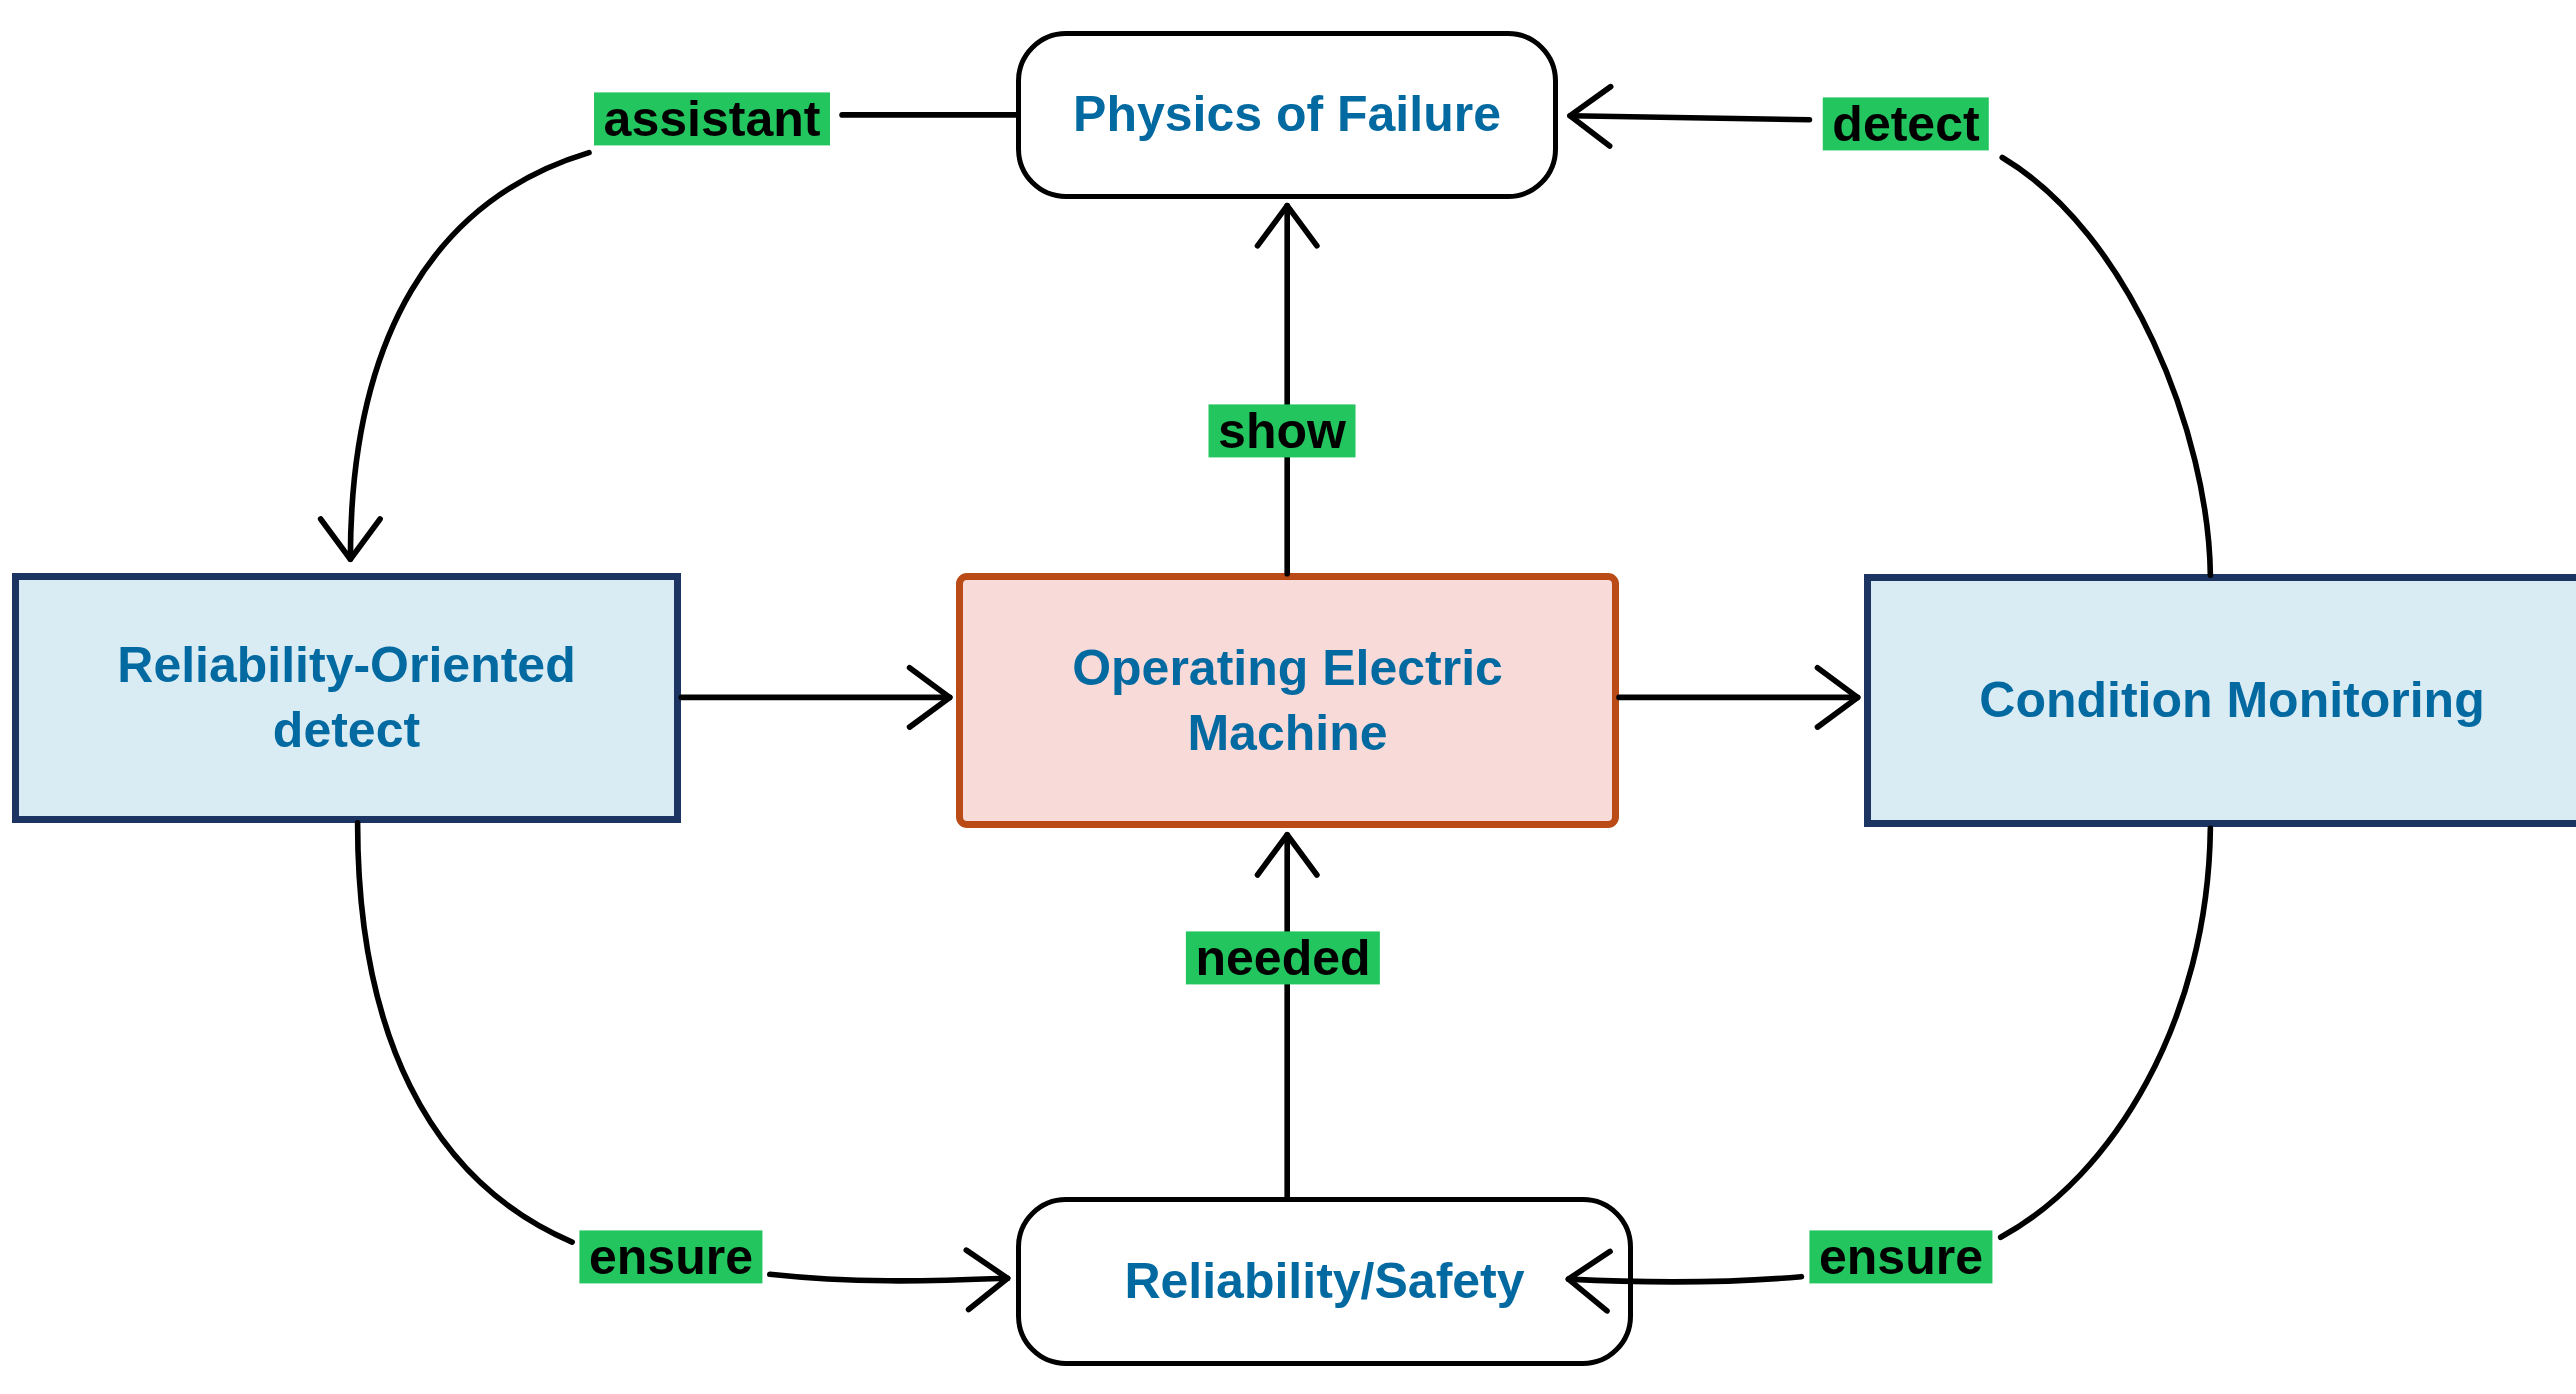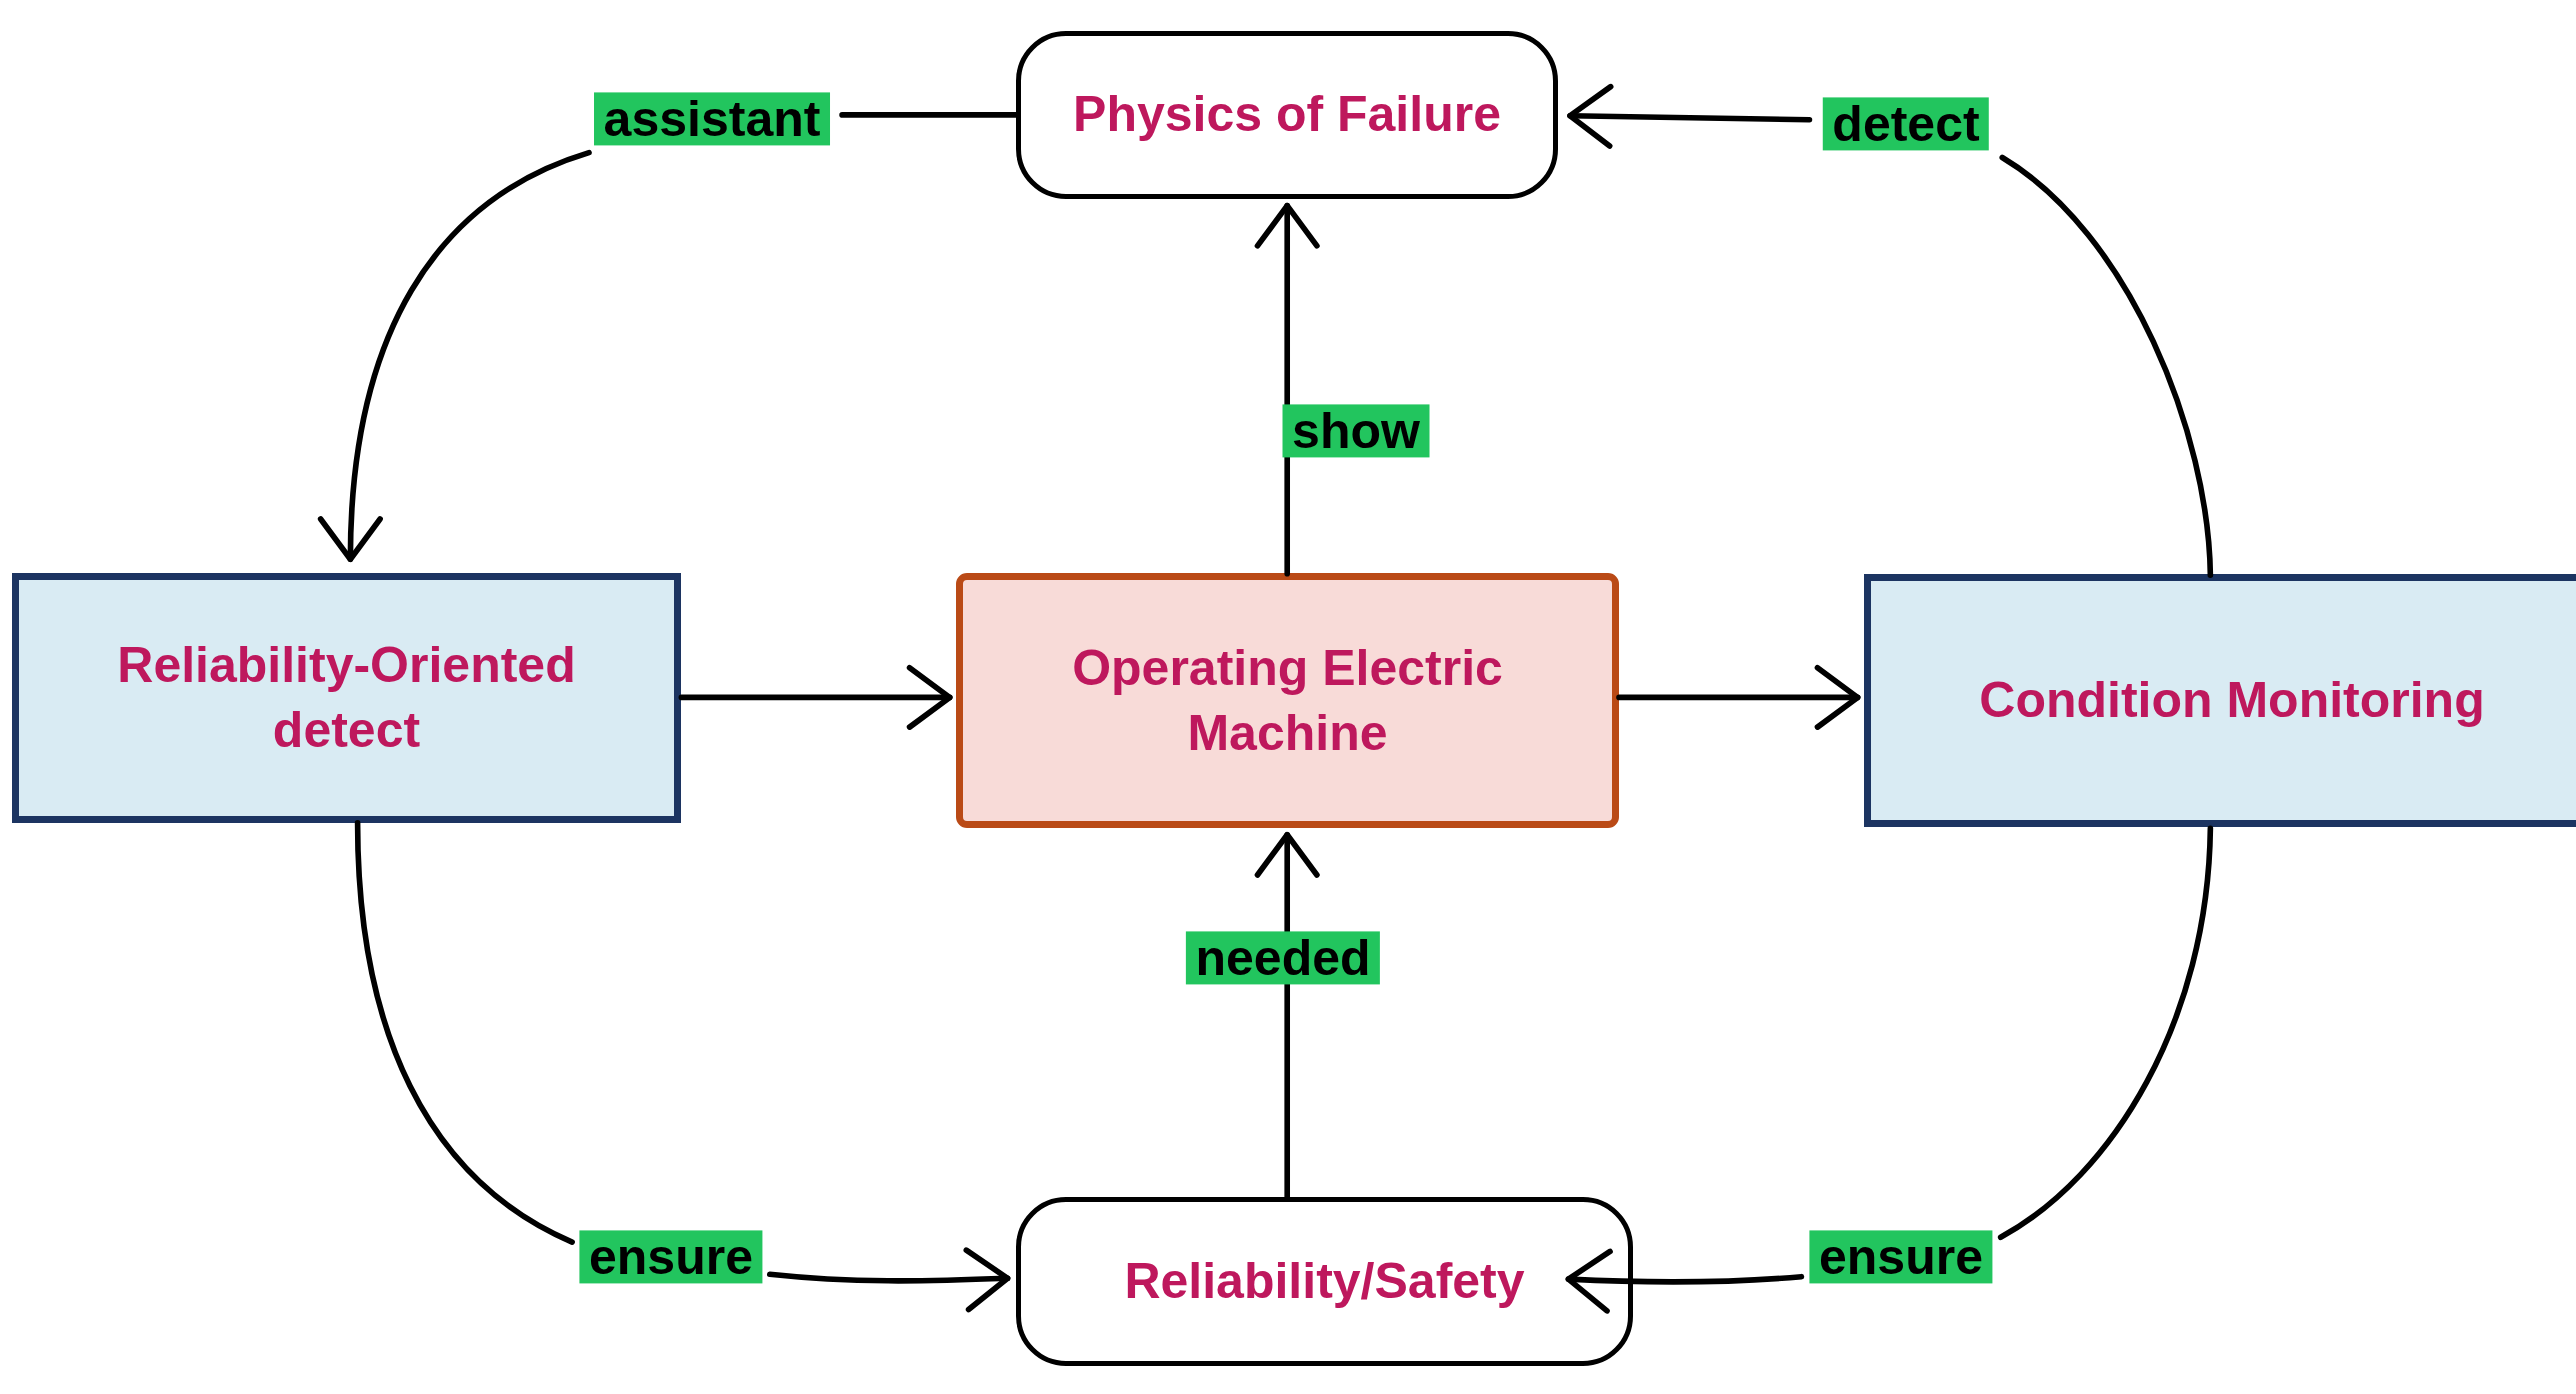--- a/index.html
+++ b/index.html
@@ -10,7 +10,7 @@
   .node{
     position:absolute;display:flex;align-items:center;justify-content:center;
     text-align:center;font-weight:700;font-size:50px;line-height:1.3;
-    color:#be185d;white-space:pre-line;box-sizing:border-box;z-index:1;
+    color:#0369a1;white-space:pre-line;box-sizing:border-box;z-index:1;
   }
   .node.rounded{
     background:#ffffff;border:5.6px solid #000;border-radius:50px;

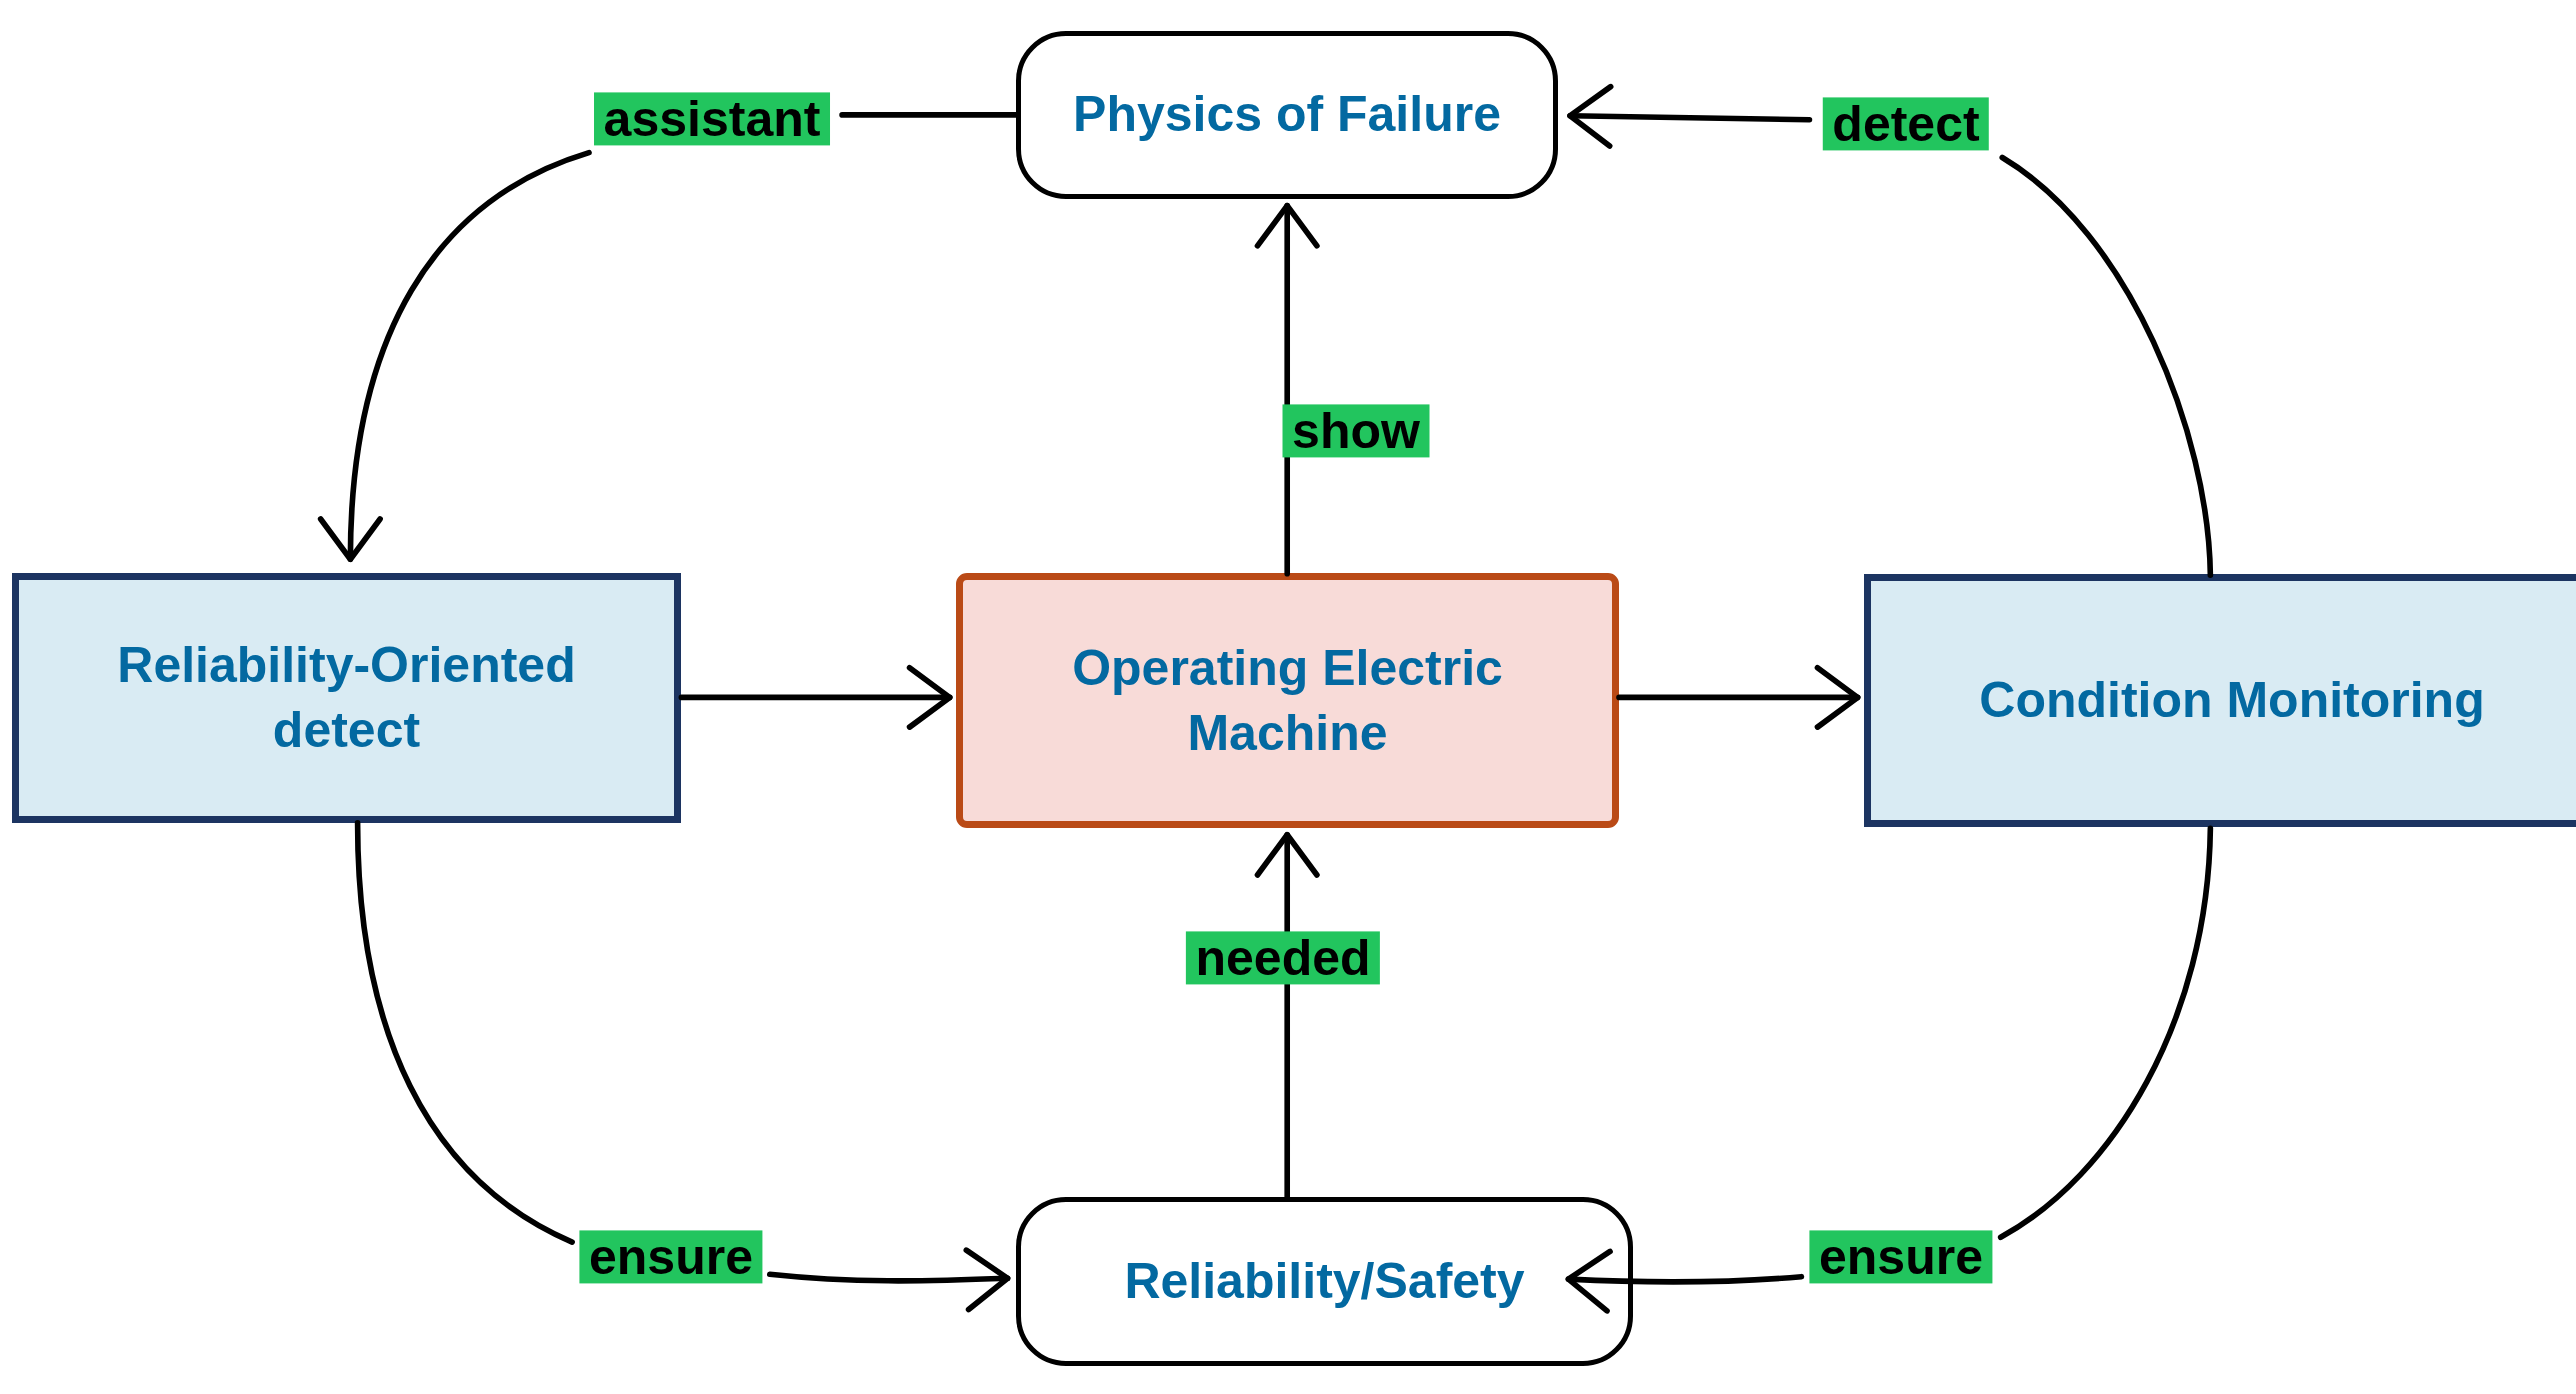--- a/index.html
+++ b/index.html
@@ -34,7 +34,7 @@
   }
   #label-assistant{left:712px;top:119px;}
   #label-detect{left:1906px;top:124px;}
-  #label-show{left:1356px;top:431px;}
+  #label-show{left:1282px;top:431px;}
   #label-needed{left:1283px;top:958px;}
   #label-ensure-left{left:671px;top:1257px;}
   #label-ensure-right{left:1901px;top:1257px;}

